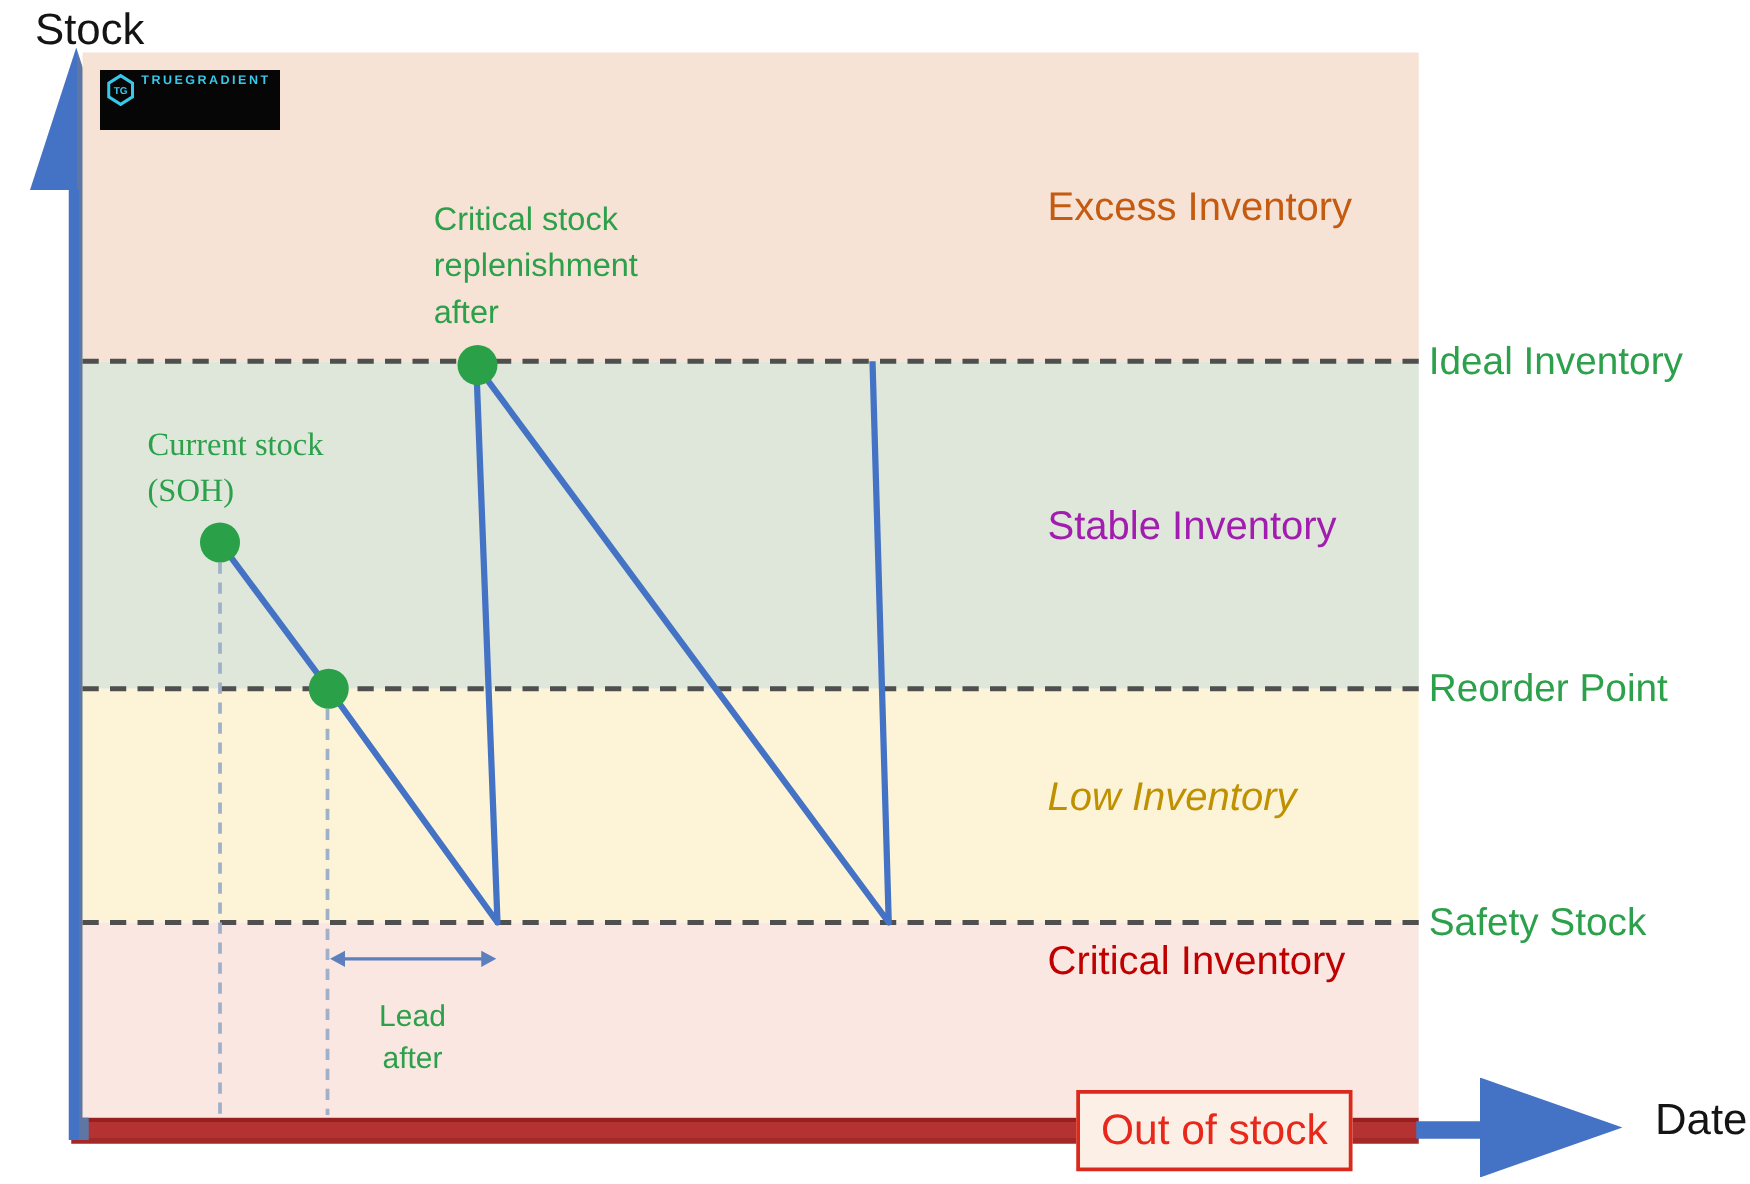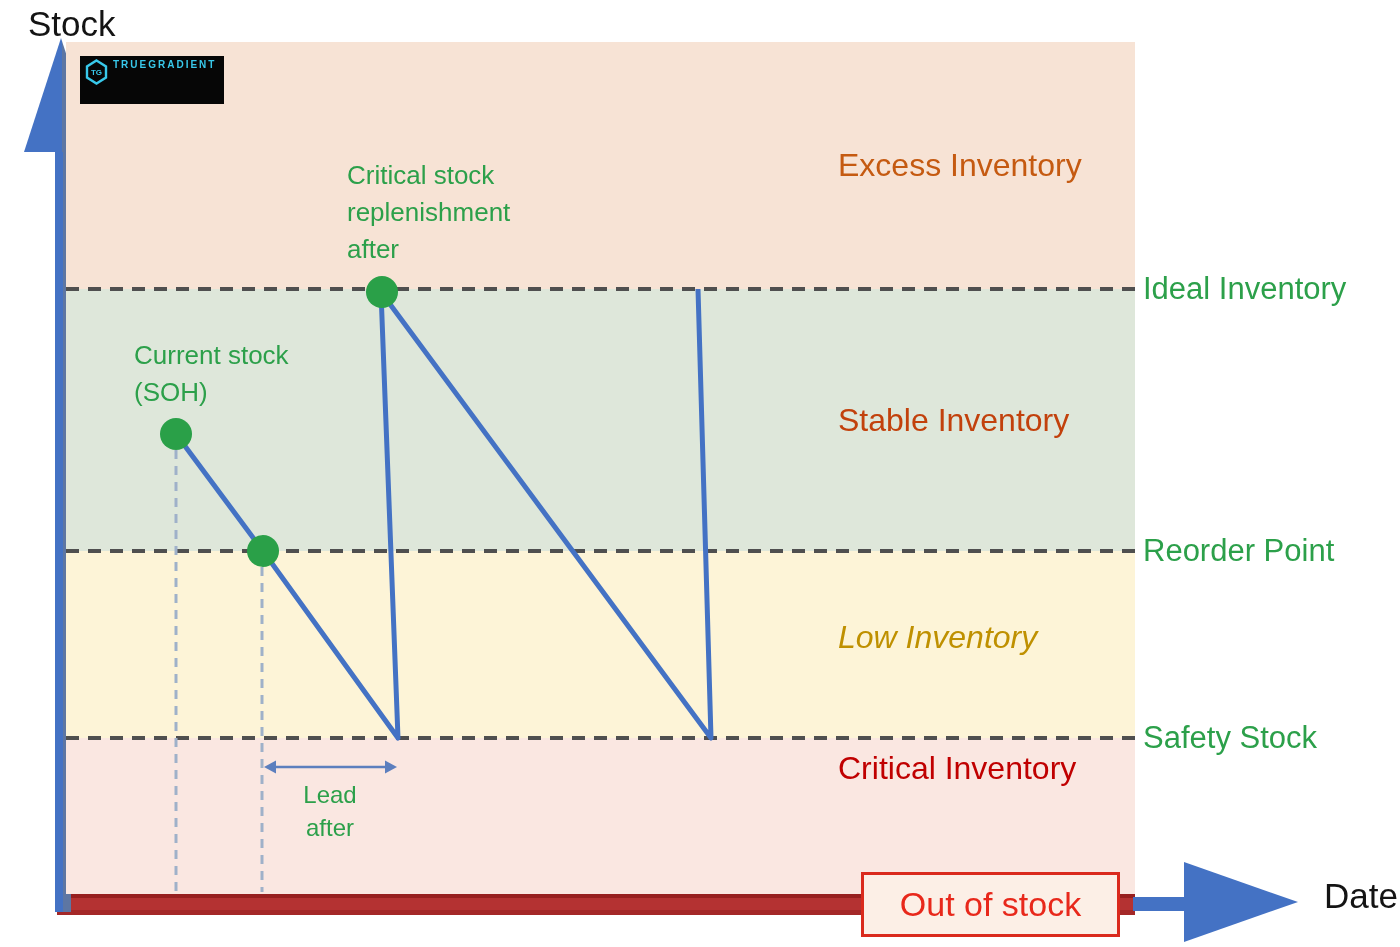--- a/index.html
+++ b/index.html
@@ -43,7 +43,7 @@
   
   .annotation { position:absolute; font-size:26px; line-height:37px; font-weight:500; white-space:nowrap; }
   #annot-updated-stock { left:347px; top:157px; }
-  #annot-current-stock { left:134px; top:337px; }
+  #annot-current-stock { left:118px; top:337px;font-family:Liberation Serif, serif; }
   #annot-lead-time { left:268px; top:778px; width:124px; text-align:center; font-size:24px; line-height:33px; }
 
   

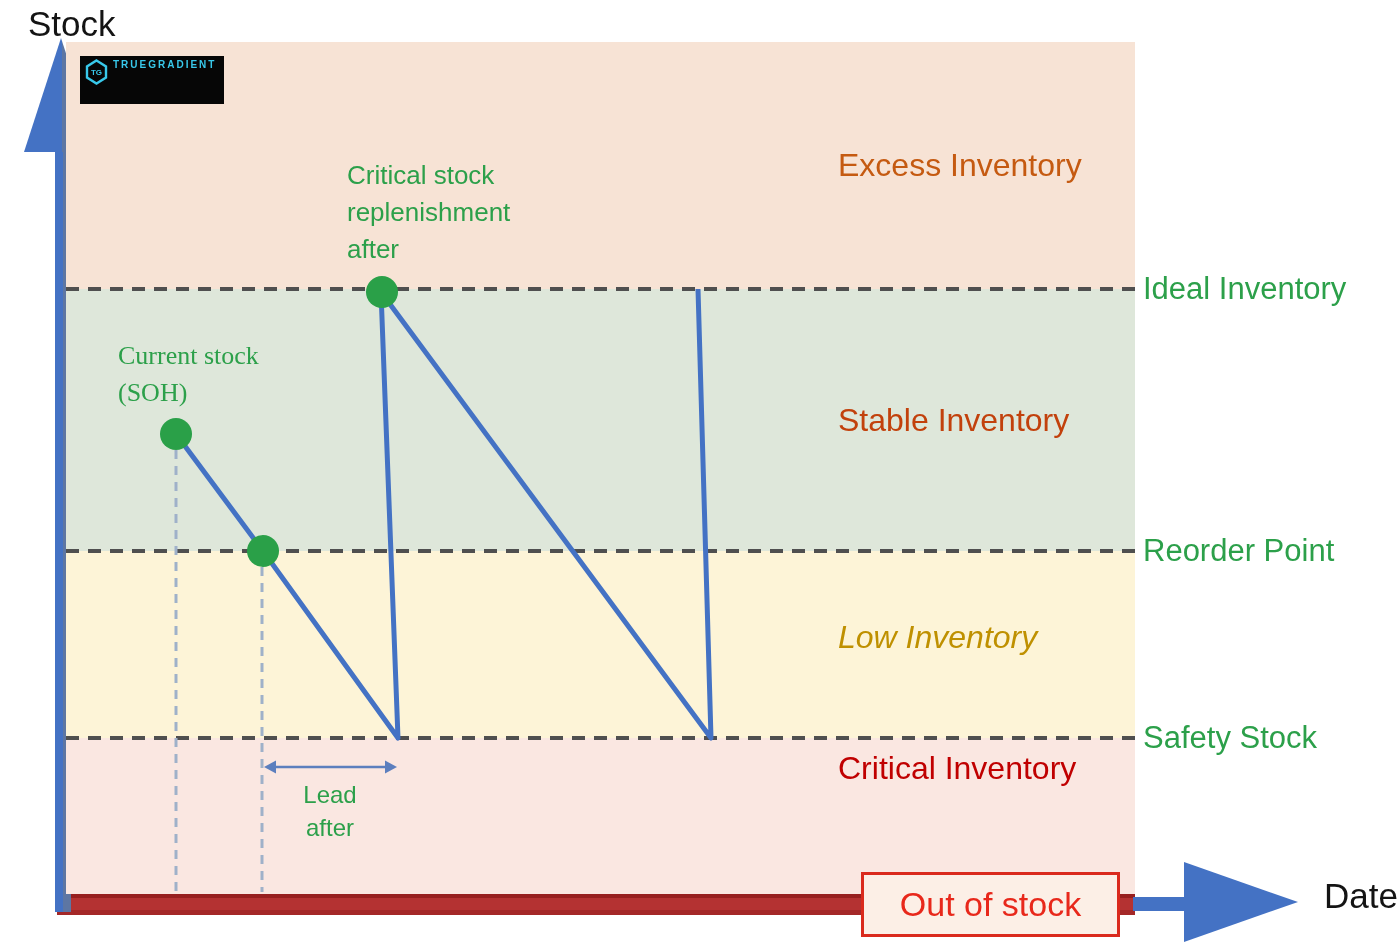--- a/index.html
+++ b/index.html
@@ -64,7 +64,7 @@
       <div class="zone" style="top: 42px; height: 247px; background: rgb(247, 227, 213);"></div>
       <div class="zone-label" style="top: 145px; color: rgb(197, 90, 17);">Excess Inventory</div>
       <div class="zone" style="top: 289px; height: 262px; background: rgb(222, 231, 218);"></div>
-      <div class="zone-label" style="top: 400px; color: #c2410c;">Stable Inventory</div>
+      <div class="zone-label" style="top: 400px; color: #a21caf;">Stable Inventory</div>
       <div class="zone" style="top: 551px; height: 187px; background: rgb(253, 244, 215);"></div>
       <div class="zone-label" style="top: 617px; color: rgb(191, 144, 0); font-style: italic;">Low Inventory</div>
       <div class="zone" style="top: 738px; height: 156px; background: rgb(250, 231, 225);"></div>

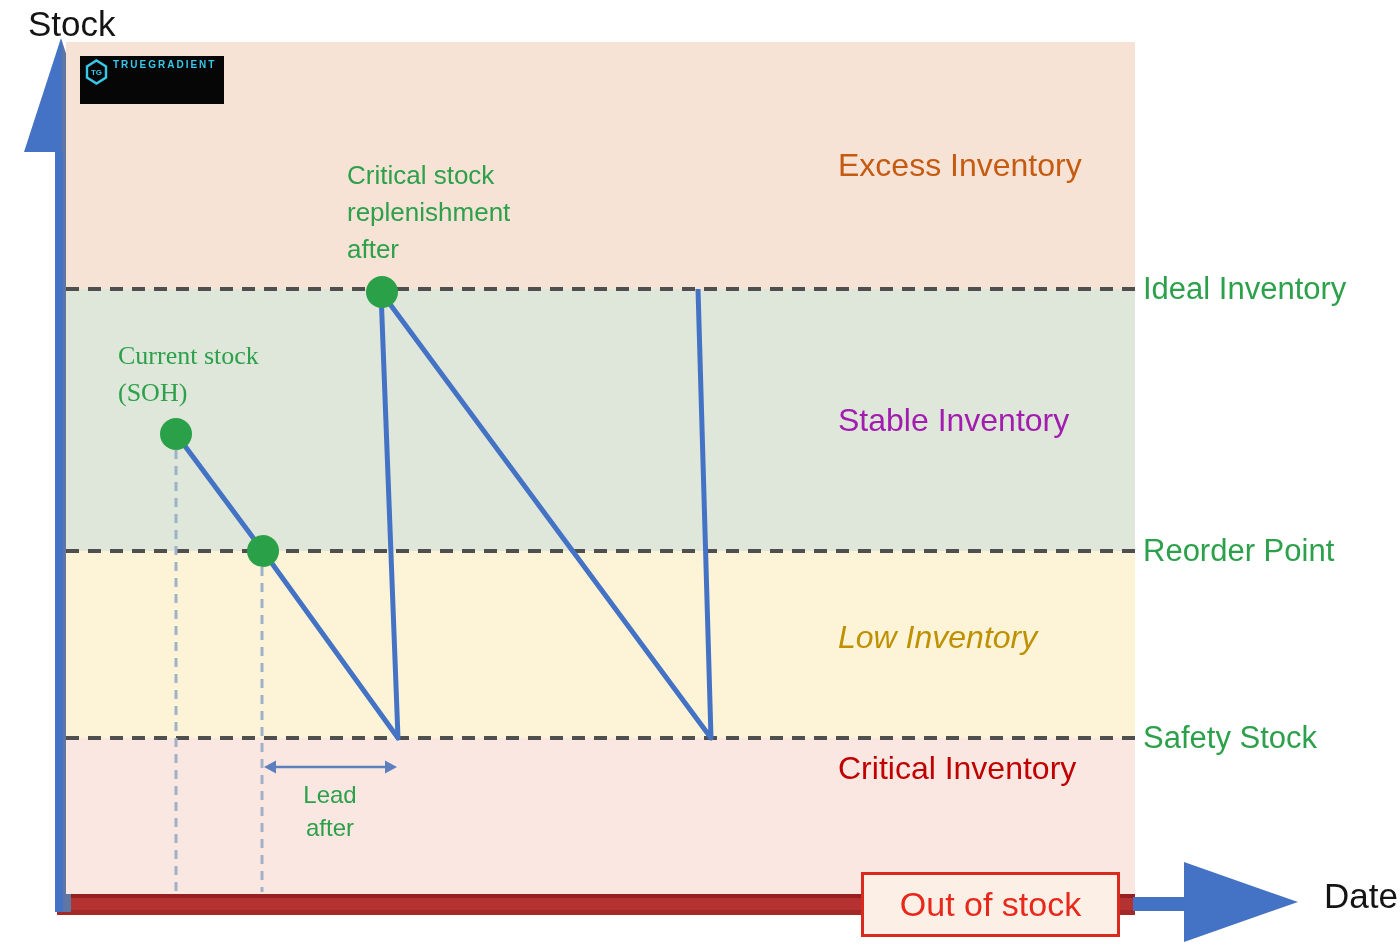--- a/index.html
+++ b/index.html
@@ -118,7 +118,7 @@
     <div>Current stock</div>
     <div>(SOH)</div>
   </div>
-  <div id="annot-lead-time" class="annotation" style="color: rgb(44, 160, 74);">
+  <div id="annot-lead-time" class="annotation" style="color: rgb(44, 160, 74); margin-top: 19px;">
     <div>Lead</div>
     <div>after</div>
   </div>

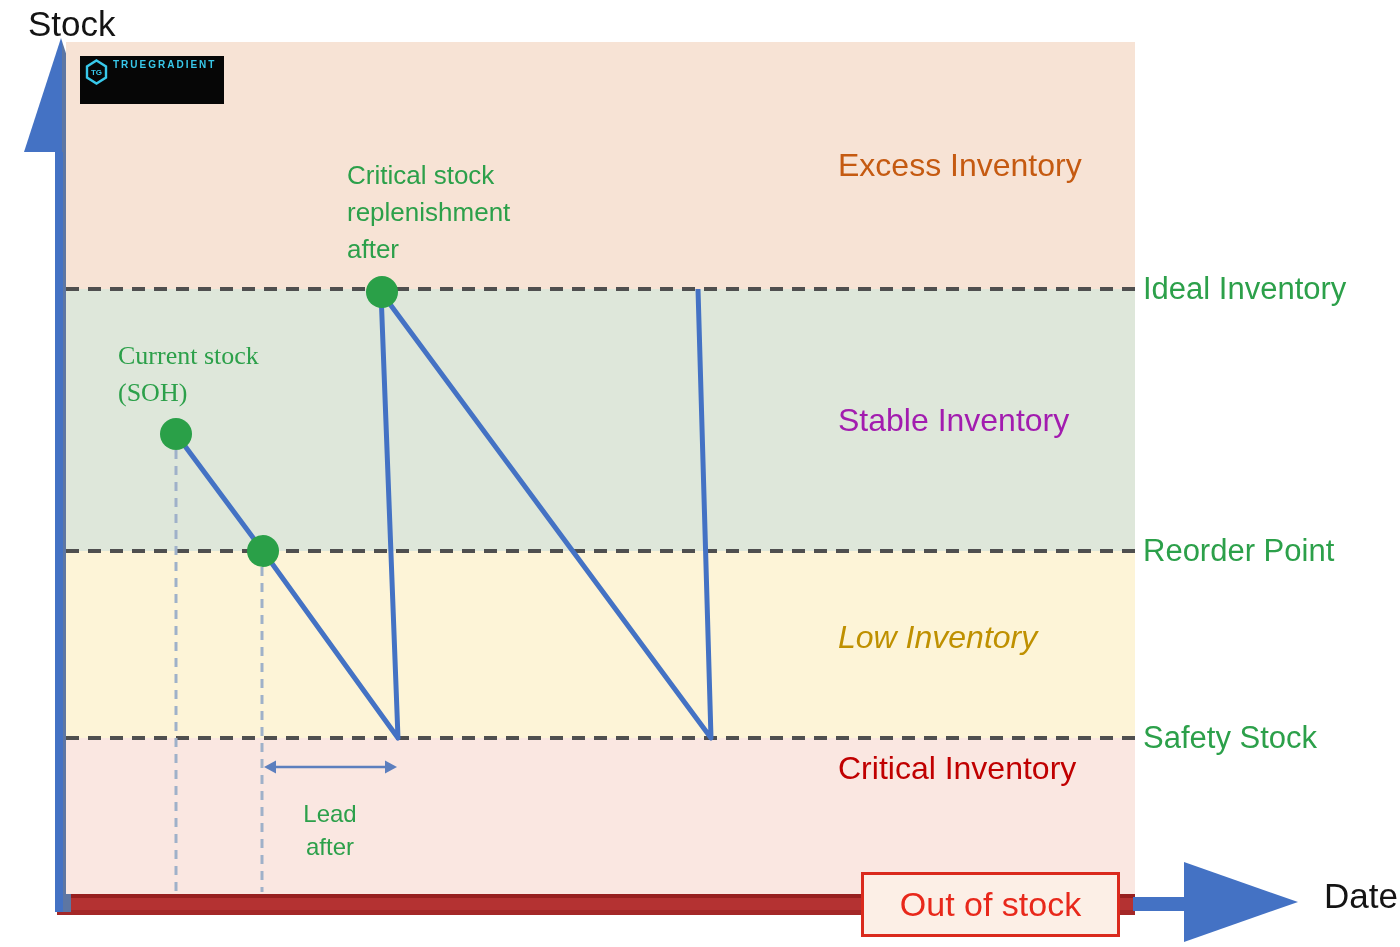--- a/index.html
+++ b/index.html
@@ -36,7 +36,7 @@
                background:linear-gradient(180deg,#971f1f 0 18%, #b43232 18% 78%, #a42828 78% 100%); }
 
   
-  .oos-box { position:absolute; left:861px; top:872px; width:259px; height:65px;
+  .oos-box { position:absolute; left:861px; top:872px; width:221px; height:65px;
              background:#fcefe6; border:3px solid #da2a1d; display:flex; align-items:center; justify-content:center; z-index:6; }
   .oos-text { color:#e8281b; font-size:34px; font-weight:500; white-space:nowrap; }
 

